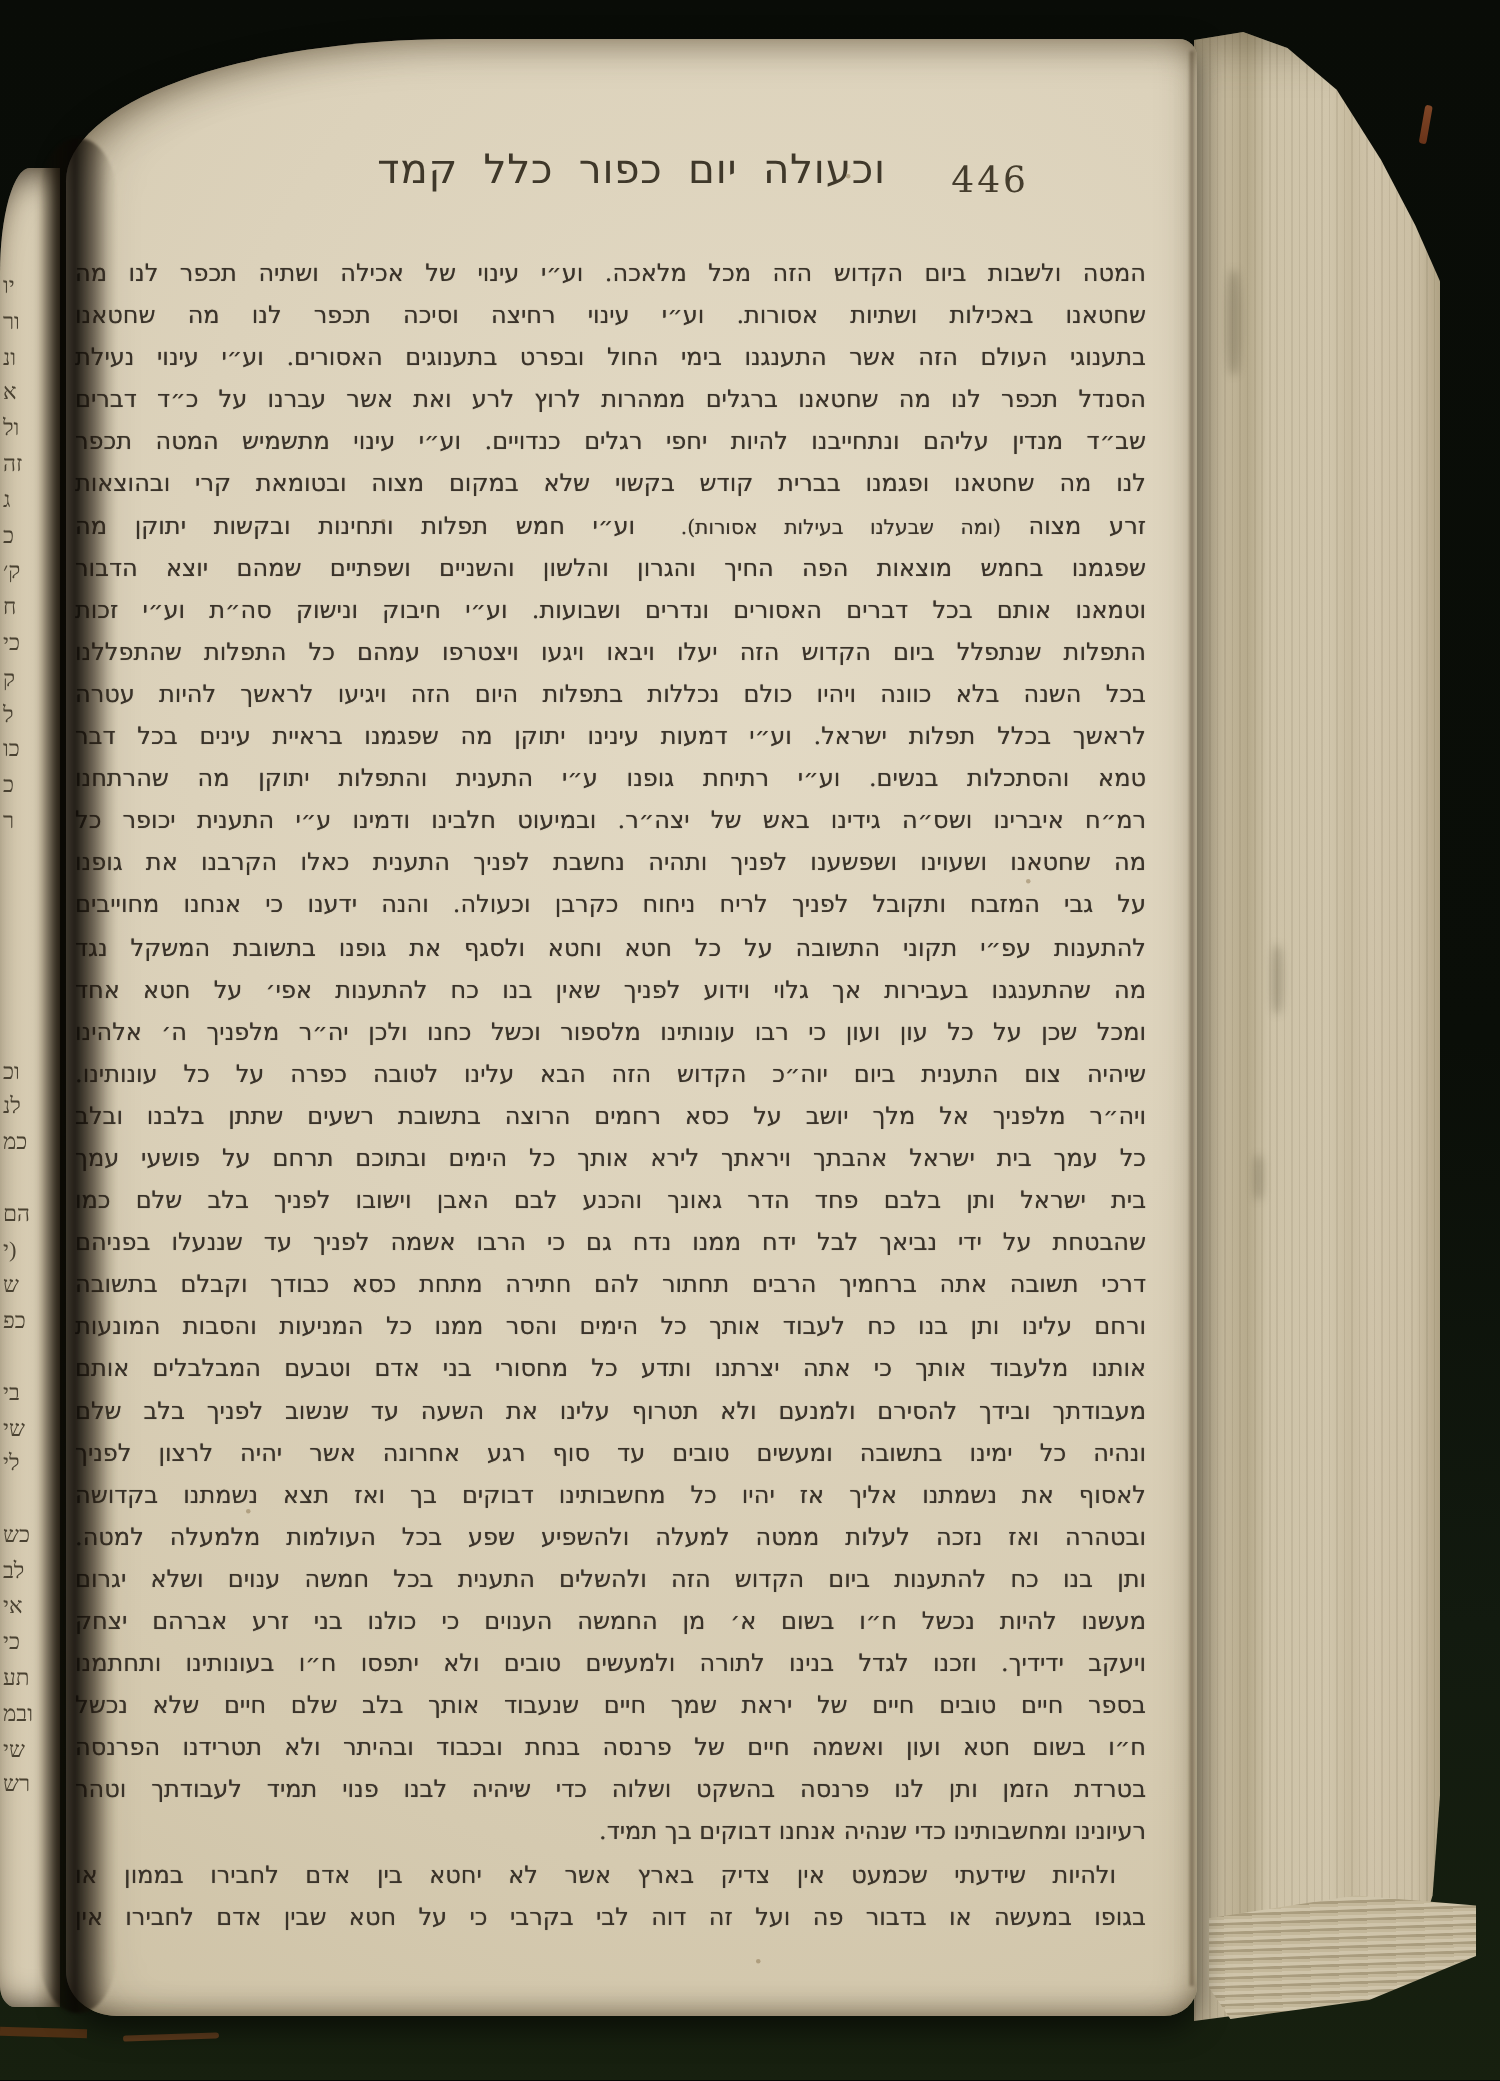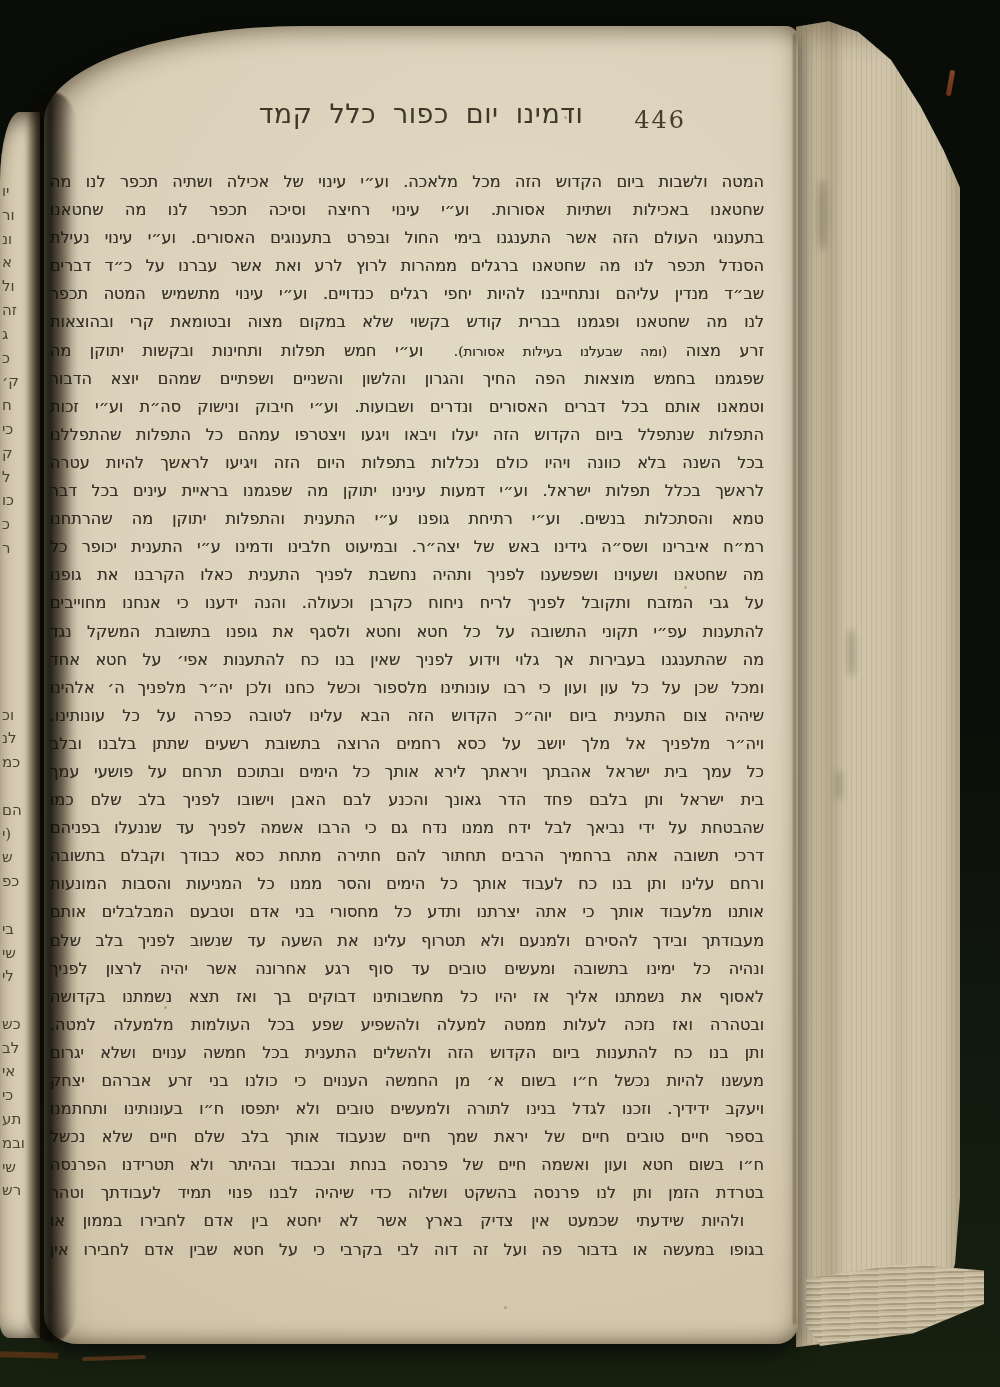--- a/index.html
+++ b/index.html
@@ -146,7 +146,7 @@
 
   <div class="page">
     <div class="page-number">446</div>
-    <div class="page-title">ודמינו יום כפור כלל קמד</div>
+    <div class="page-title">וכעולה יום כפור כלל קמד</div>
 
     <div class="text-col">
       <div class="ln">המטה ולשבות ביום הקדוש הזה מכל מלאכה. וע״י עינוי של אכילה ושתיה תכפר לנו מה</div>

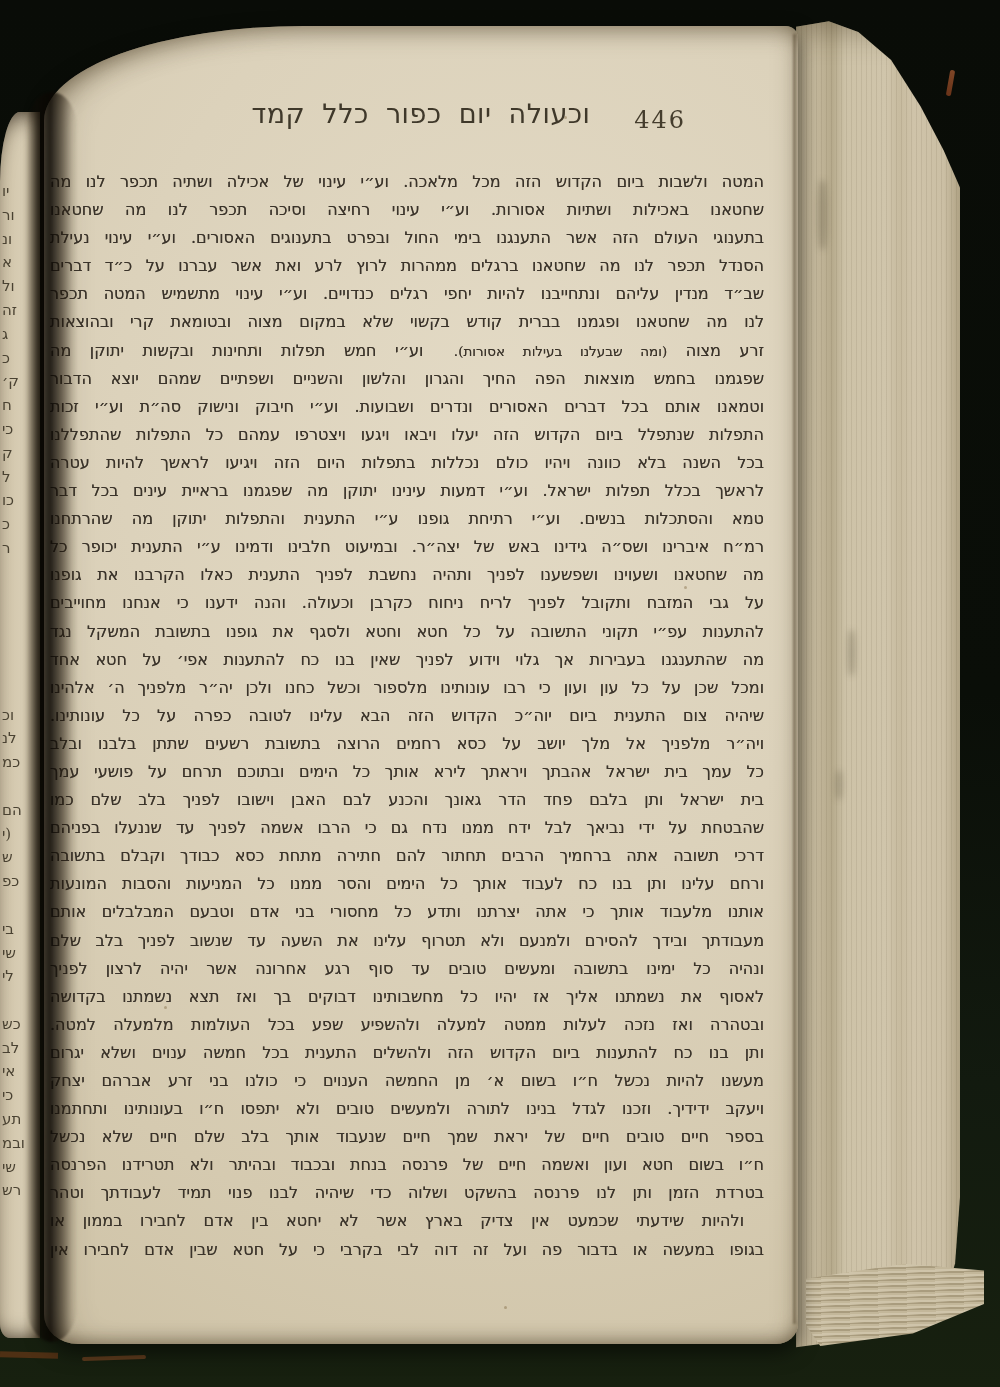--- a/index.html
+++ b/index.html
@@ -18,7 +18,7 @@
                inset 0 -14px 18px -10px rgba(30,20,8,.5);
   }
   .frag-wrap{position:absolute;top:68px;left:2px;right:4px;direction:rtl;text-align:left;
-    color:#4a4232;font-size:15px;overflow:hidden;}
+    color:#4a4232;font-size:15px;overflow:hidden;font-family:Liberation Serif, serif;}
   .frag{height:23.8px;line-height:23.8px;overflow:hidden;white-space:nowrap;}
   
   .gutter{

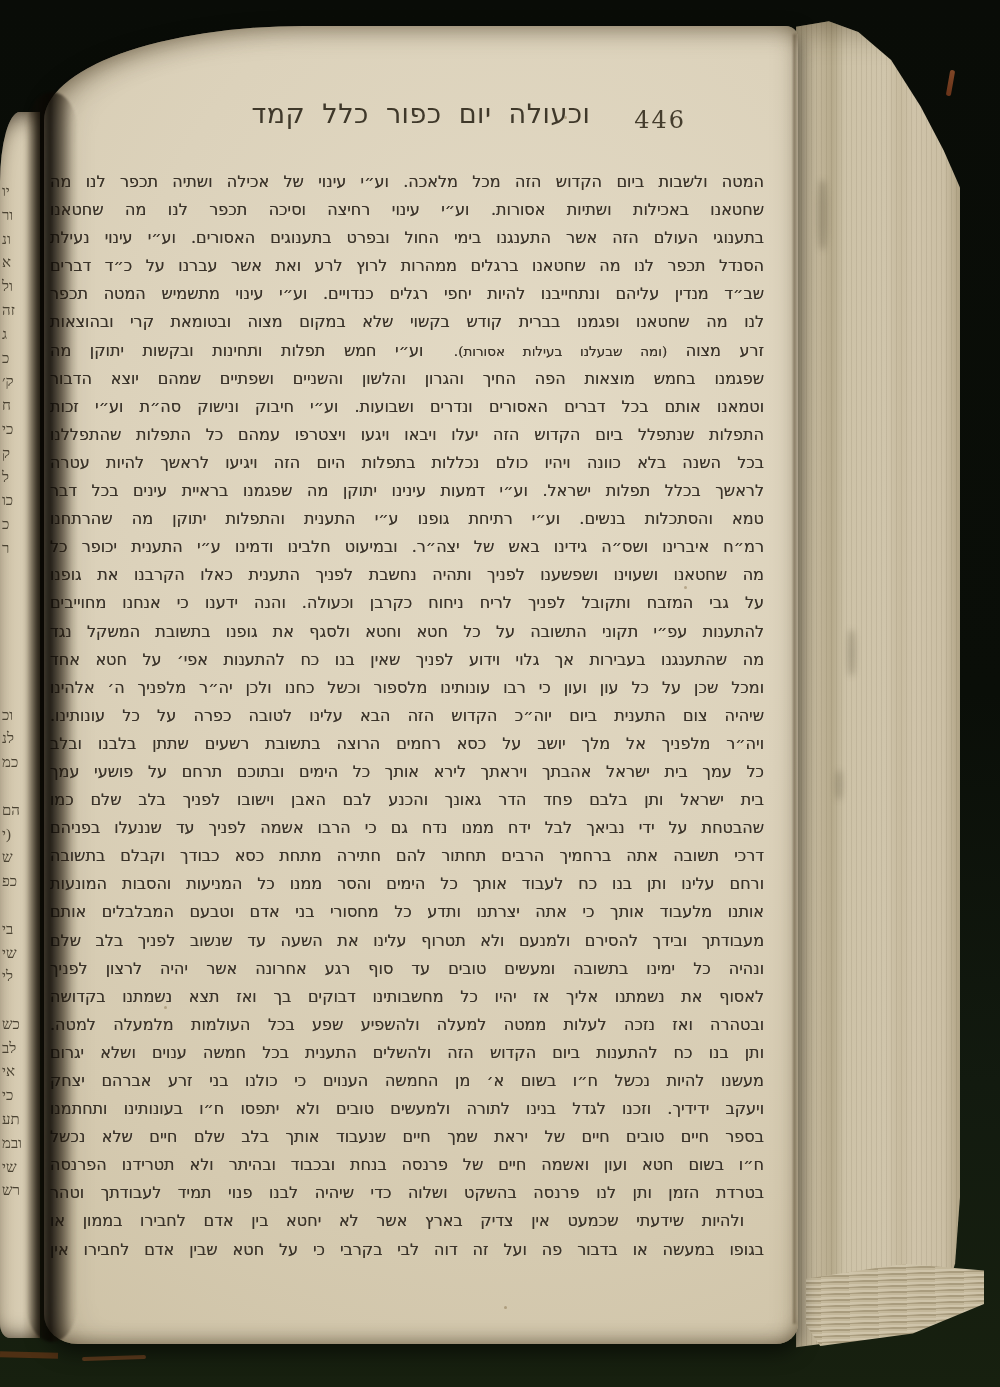--- a/index.html
+++ b/index.html
@@ -186,6 +186,7 @@
       <div class="ln">בספר חיים טובים חיים של יראת שמך חיים שנעבוד אותך בלב שלם חיים שלא נכשל</div>
       <div class="ln">ח״ו בשום חטא ועון ואשמה חיים של פרנסה בנחת ובכבוד ובהיתר ולא תטרידנו הפרנסה</div>
       <div class="ln">בטרדת הזמן ותן לנו פרנסה בהשקט ושלוה כדי שיהיה לבנו פנוי תמיד לעבודתך וטהר</div>
+      <div class="ln end">רעיונינו ומחשבותינו כדי שנהיה אנחנו דבוקים בך תמיד.</div>
       <div class="ln indent">ולהיות שידעתי שכמעט אין צדיק בארץ אשר לא יחטא בין אדם לחבירו בממון או</div>
       <div class="ln">בגופו במעשה או בדבור פה ועל זה דוה לבי בקרבי כי על חטא שבין אדם לחבירו אין</div>
     </div>

